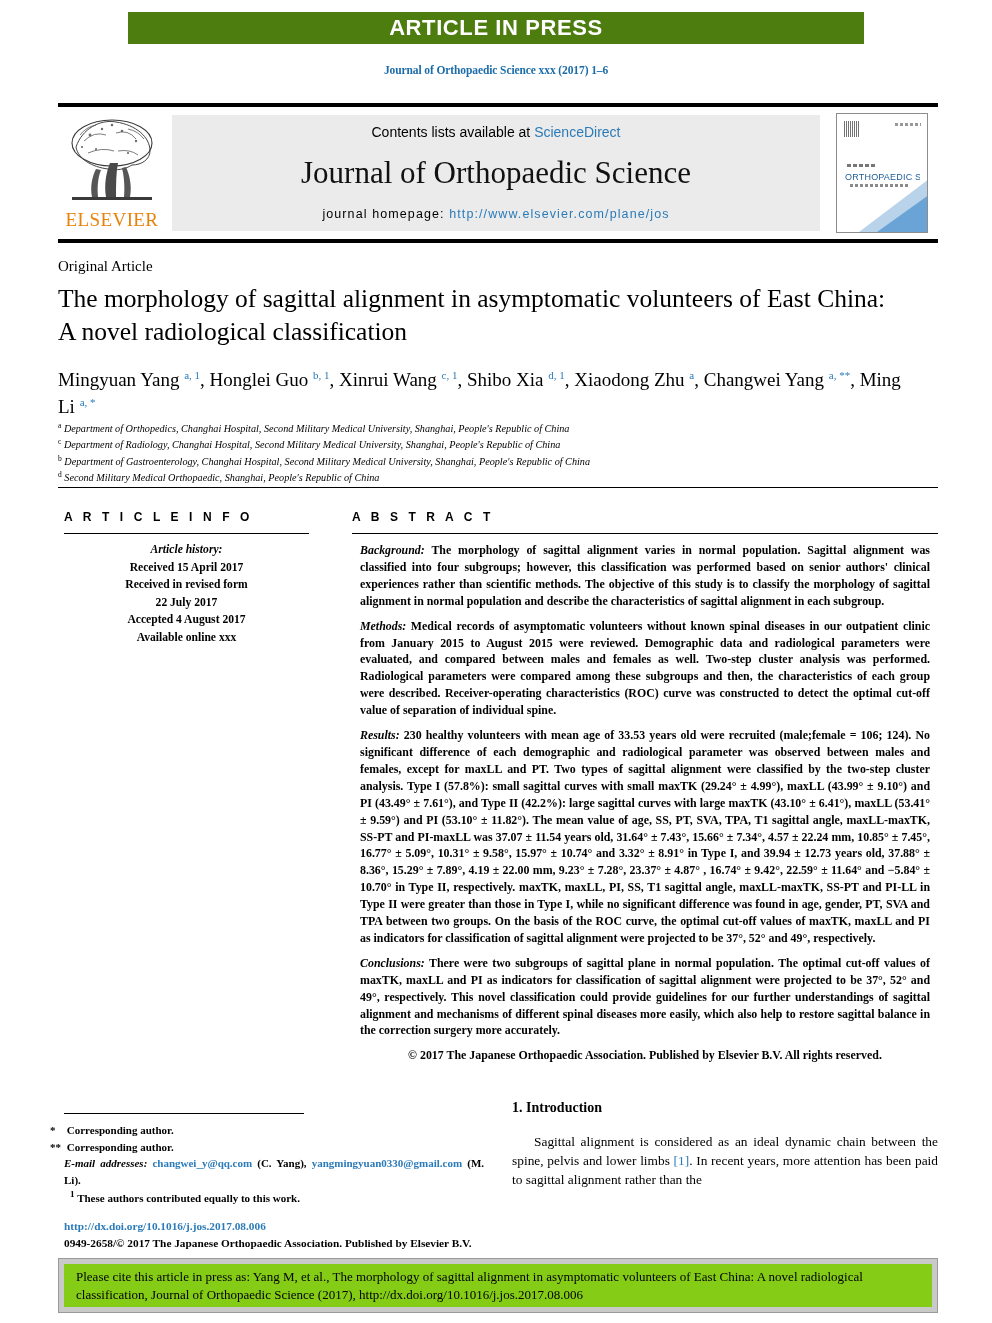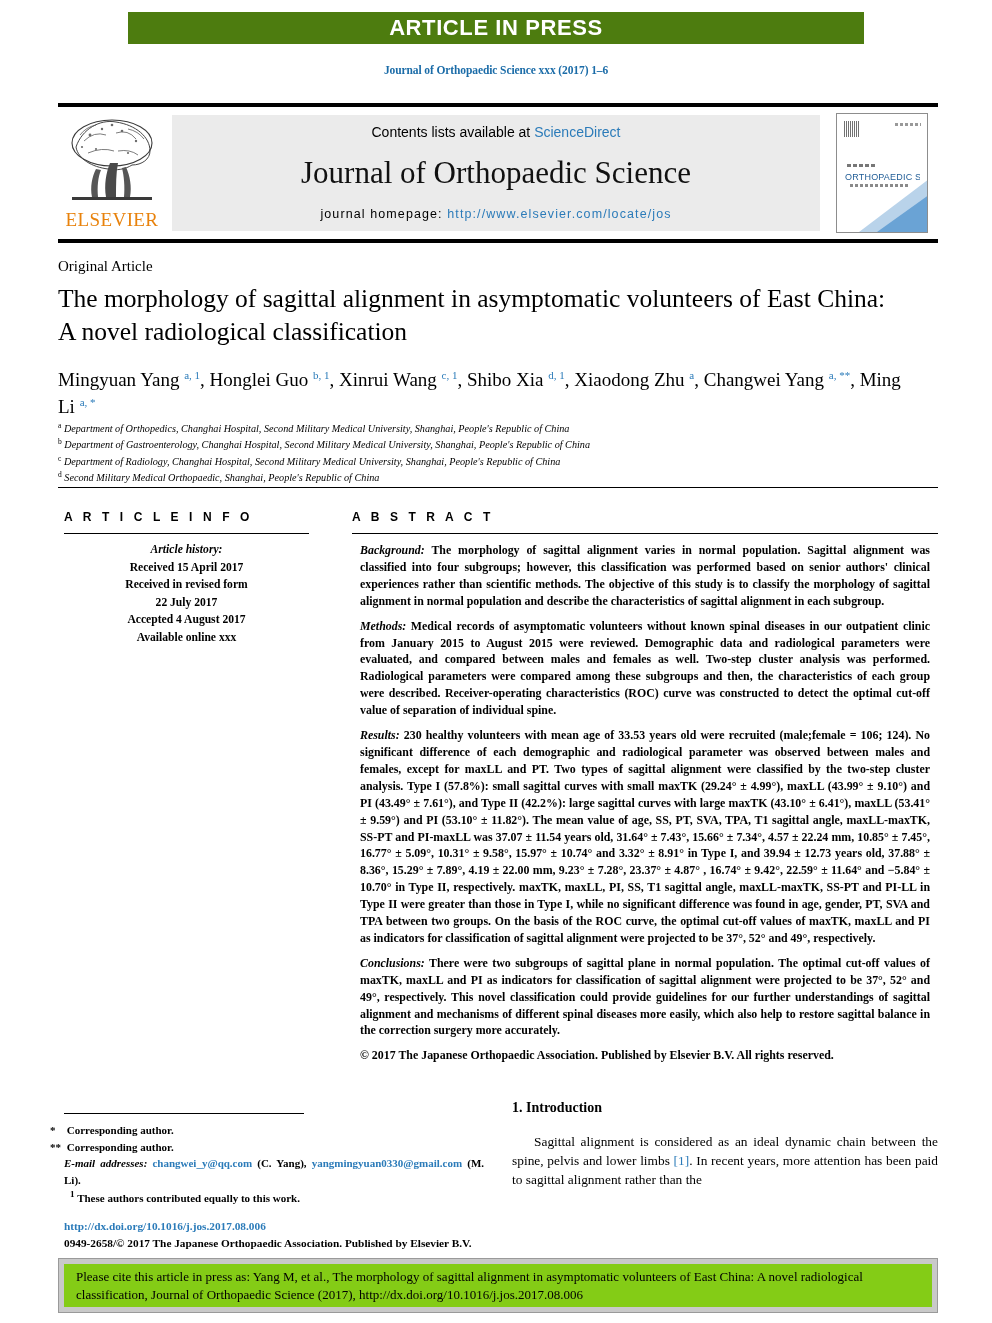--- a/index.html
+++ b/index.html
@@ -405,7 +405,7 @@
       </div>
       <div class="journal-title">Journal of Orthopaedic Science</div>
       <div class="homepage-line">
-        <span>journal homepage: </span><span class="url">http://www.elsevier.com/locate/jos</span>
+        <span>journal homepage: </span><span class="url">http://www.elsevier.com/plane/jos</span>
       </div>
     </div>
 

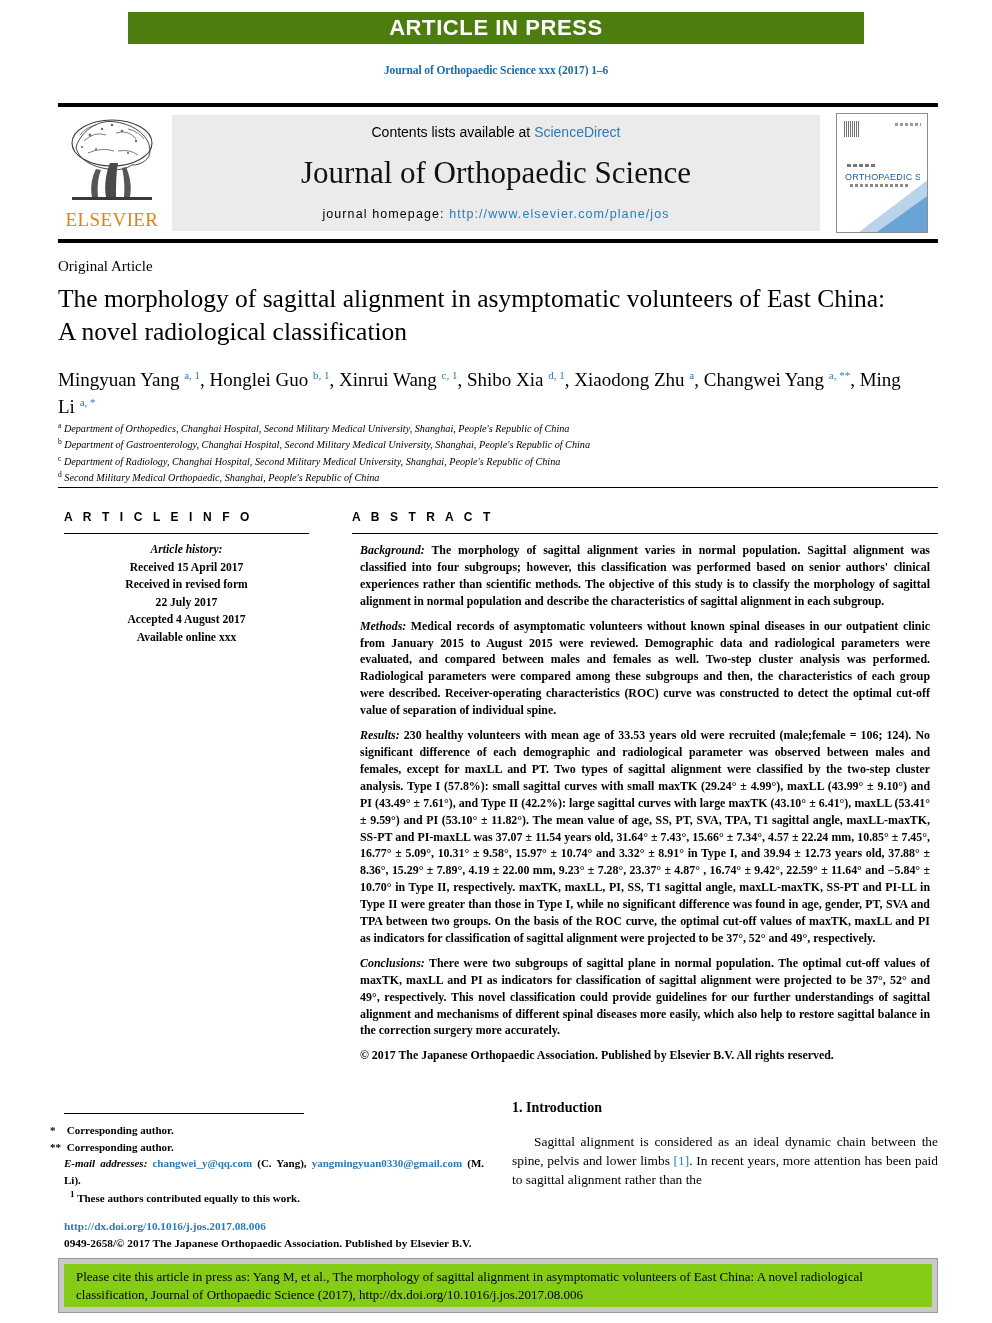--- a/index.html
+++ b/index.html
@@ -430,8 +430,8 @@
 
   <div class="affils">
     <div><sup>a</sup> <span>Department of Orthopedics, Changhai Hospital, Second Military Medical University, Shanghai, People's Republic of China</span></div>
+    <div><sup>c</sup> <span>Department of Radiology, Changhai Hospital, Second Military Medical University, Shanghai, People's Republic of China</span></div>
     <div><sup>b</sup> <span>Department of Gastroenterology, Changhai Hospital, Second Military Medical University, Shanghai, People's Republic of China</span></div>
-    <div><sup>c</sup> <span>Department of Radiology, Changhai Hospital, Second Military Medical University, Shanghai, People's Republic of China</span></div>
     <div><sup>d</sup> <span>Second Military Medical Orthopaedic, Shanghai, People's Republic of China</span></div>
   </div>
 

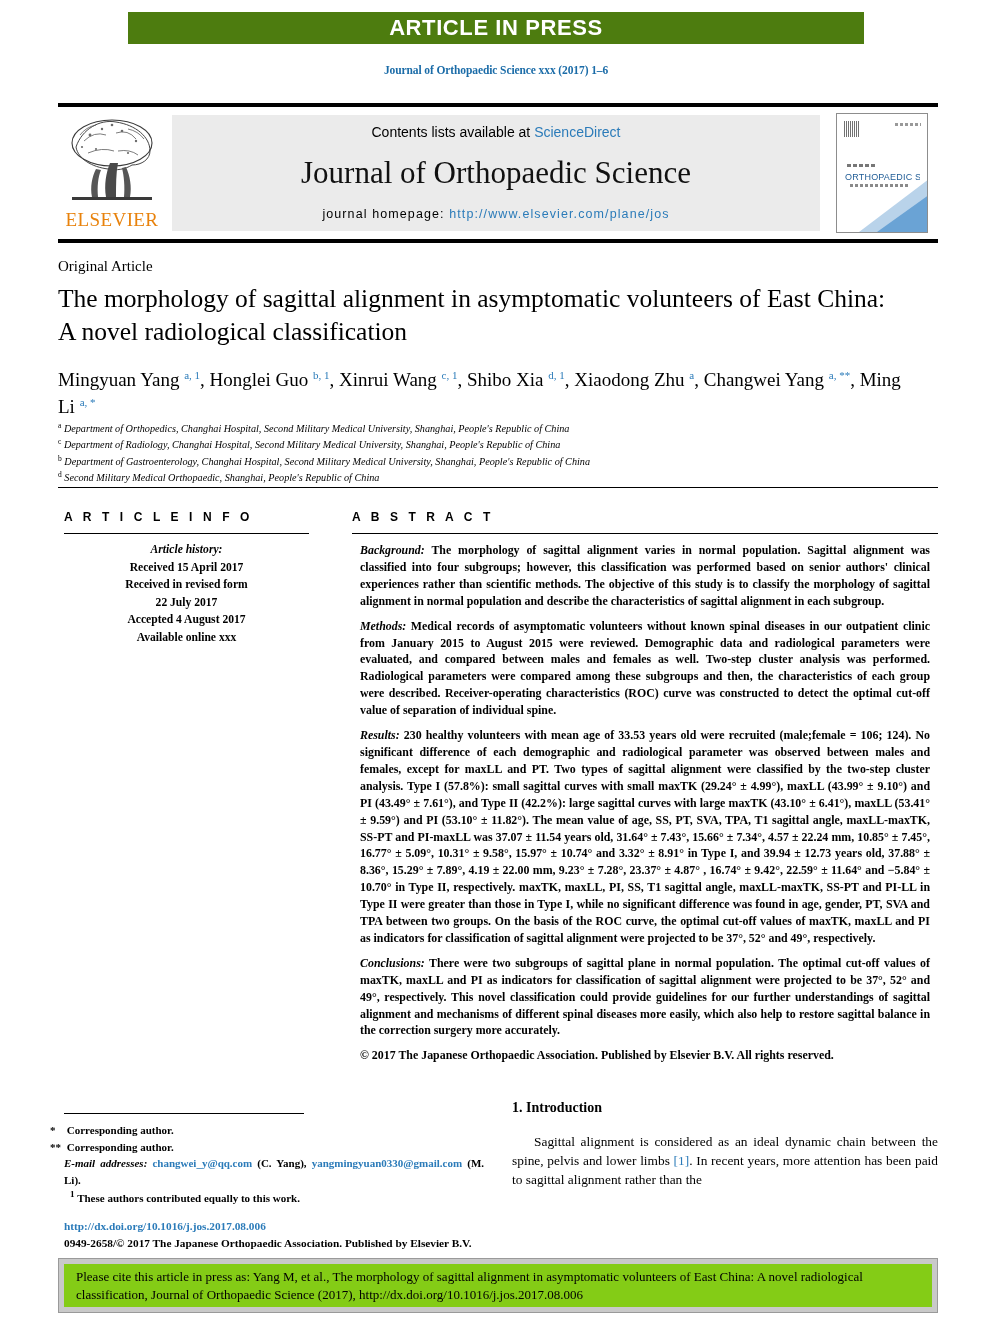--- a/index.html
+++ b/index.html
@@ -273,7 +273,7 @@
   .abs-body p { margin: 8px; }
   .abs-body .lead { font-style: italic; }
   .abs-copy {
-    text-align: left;
+    text-align: center;
     margin-top: 2px;
   }
 

